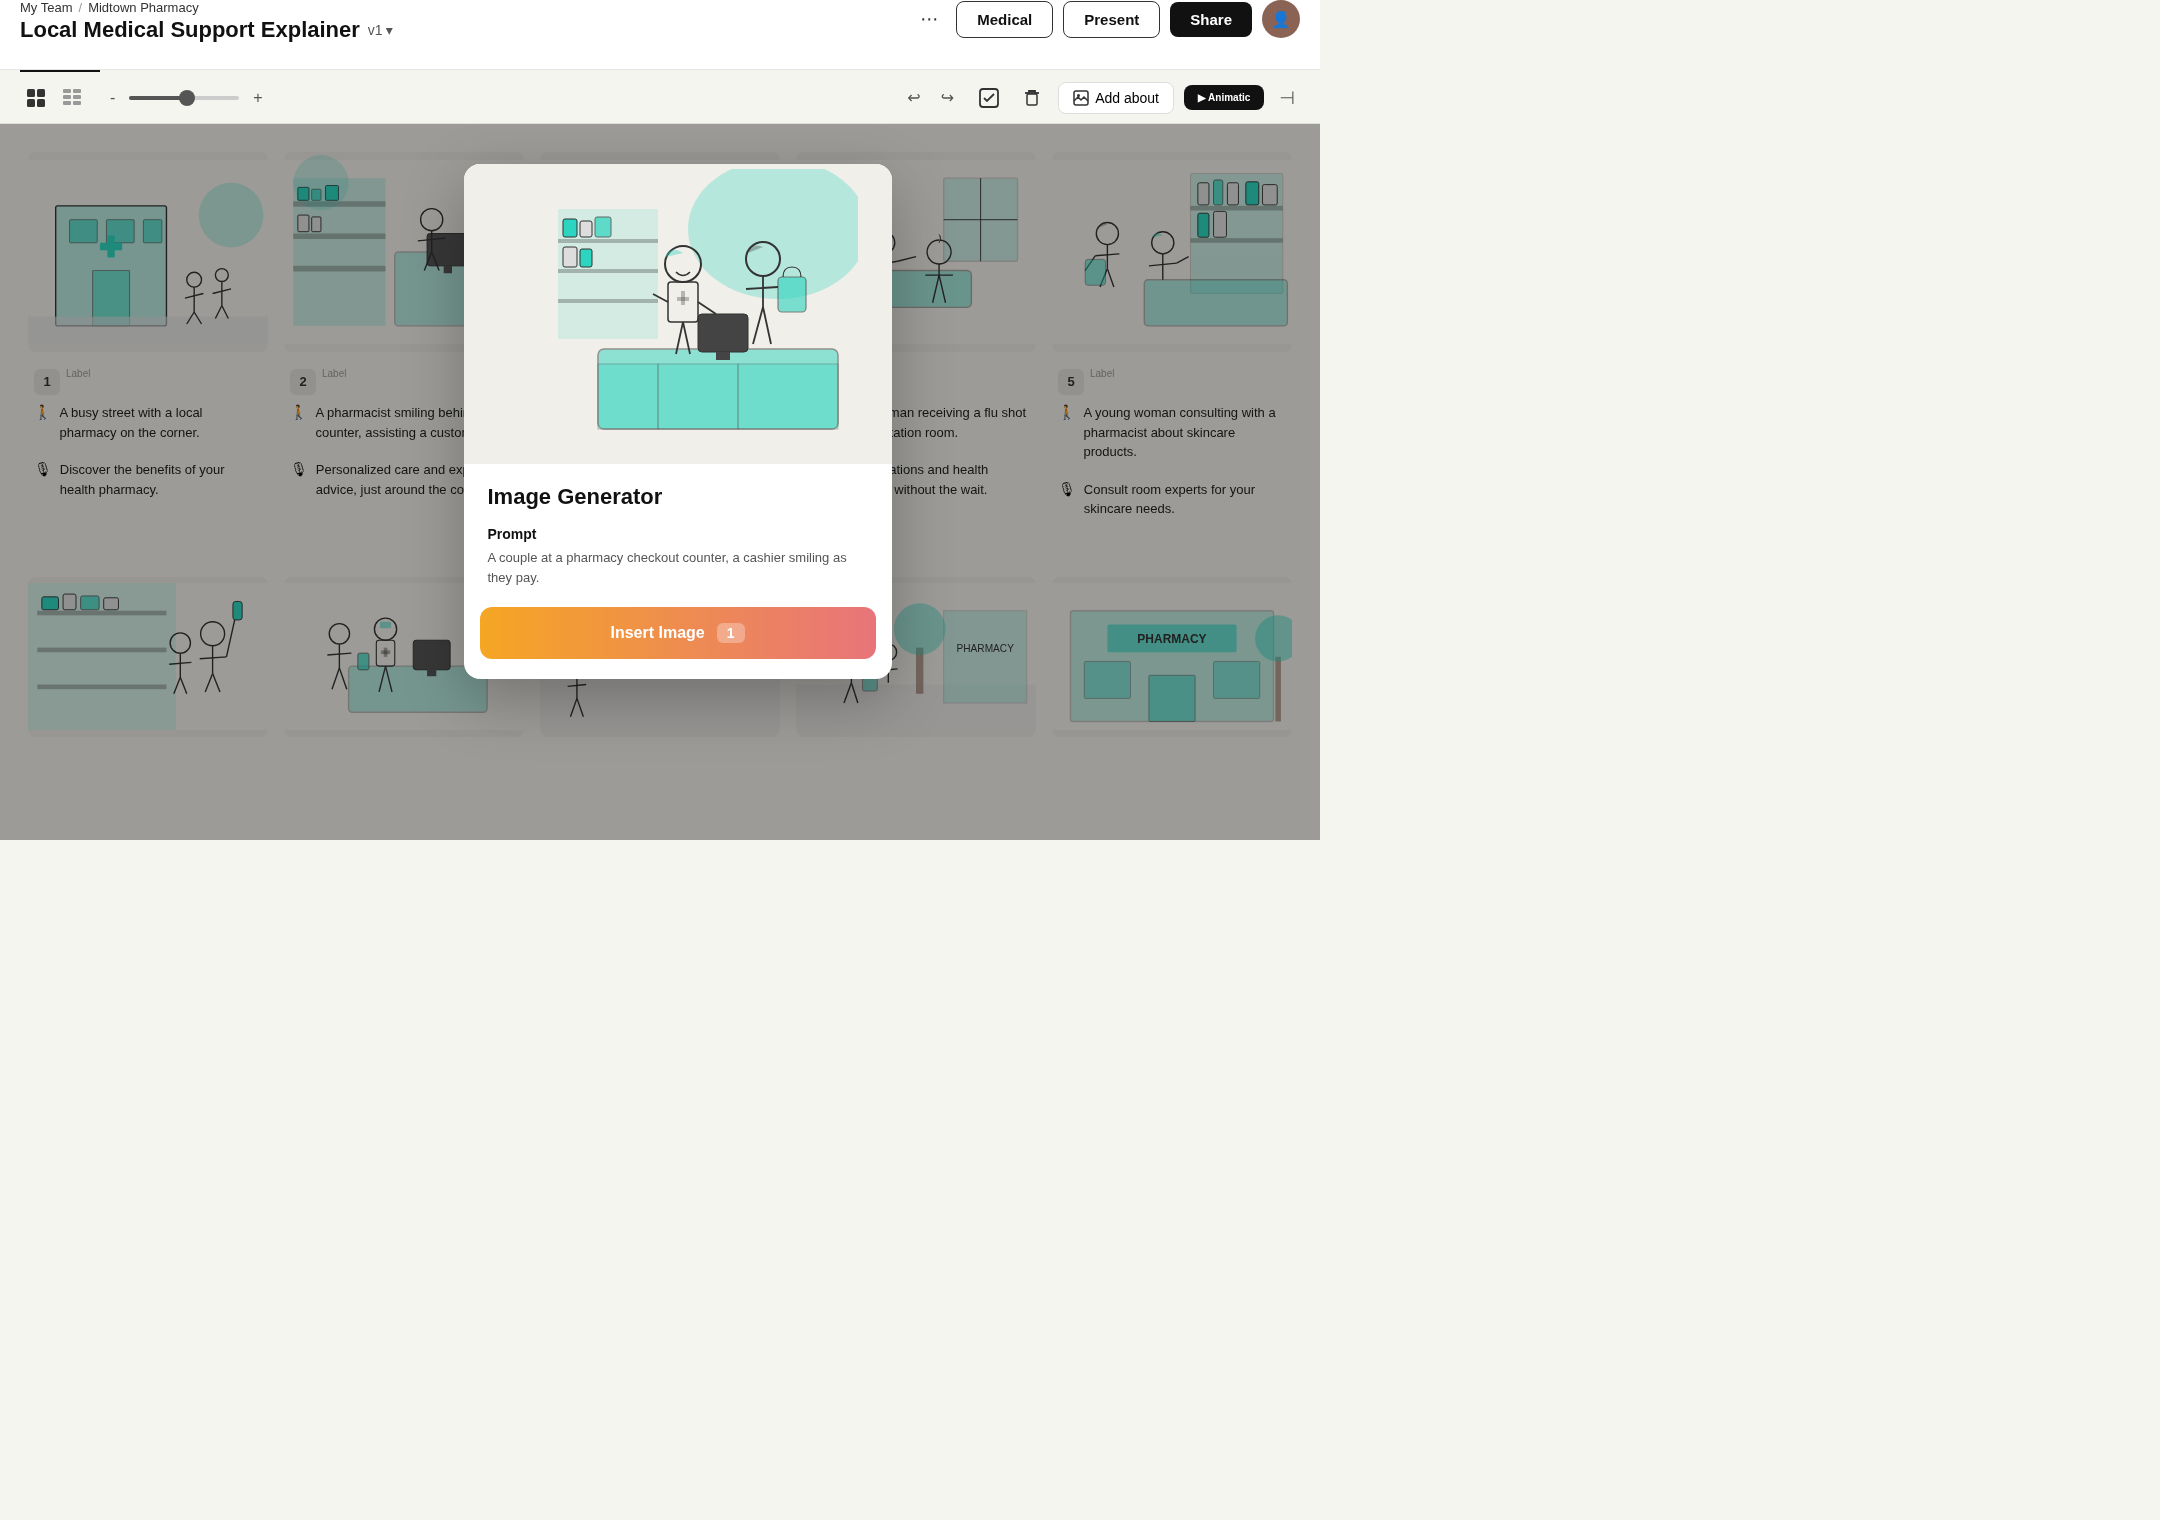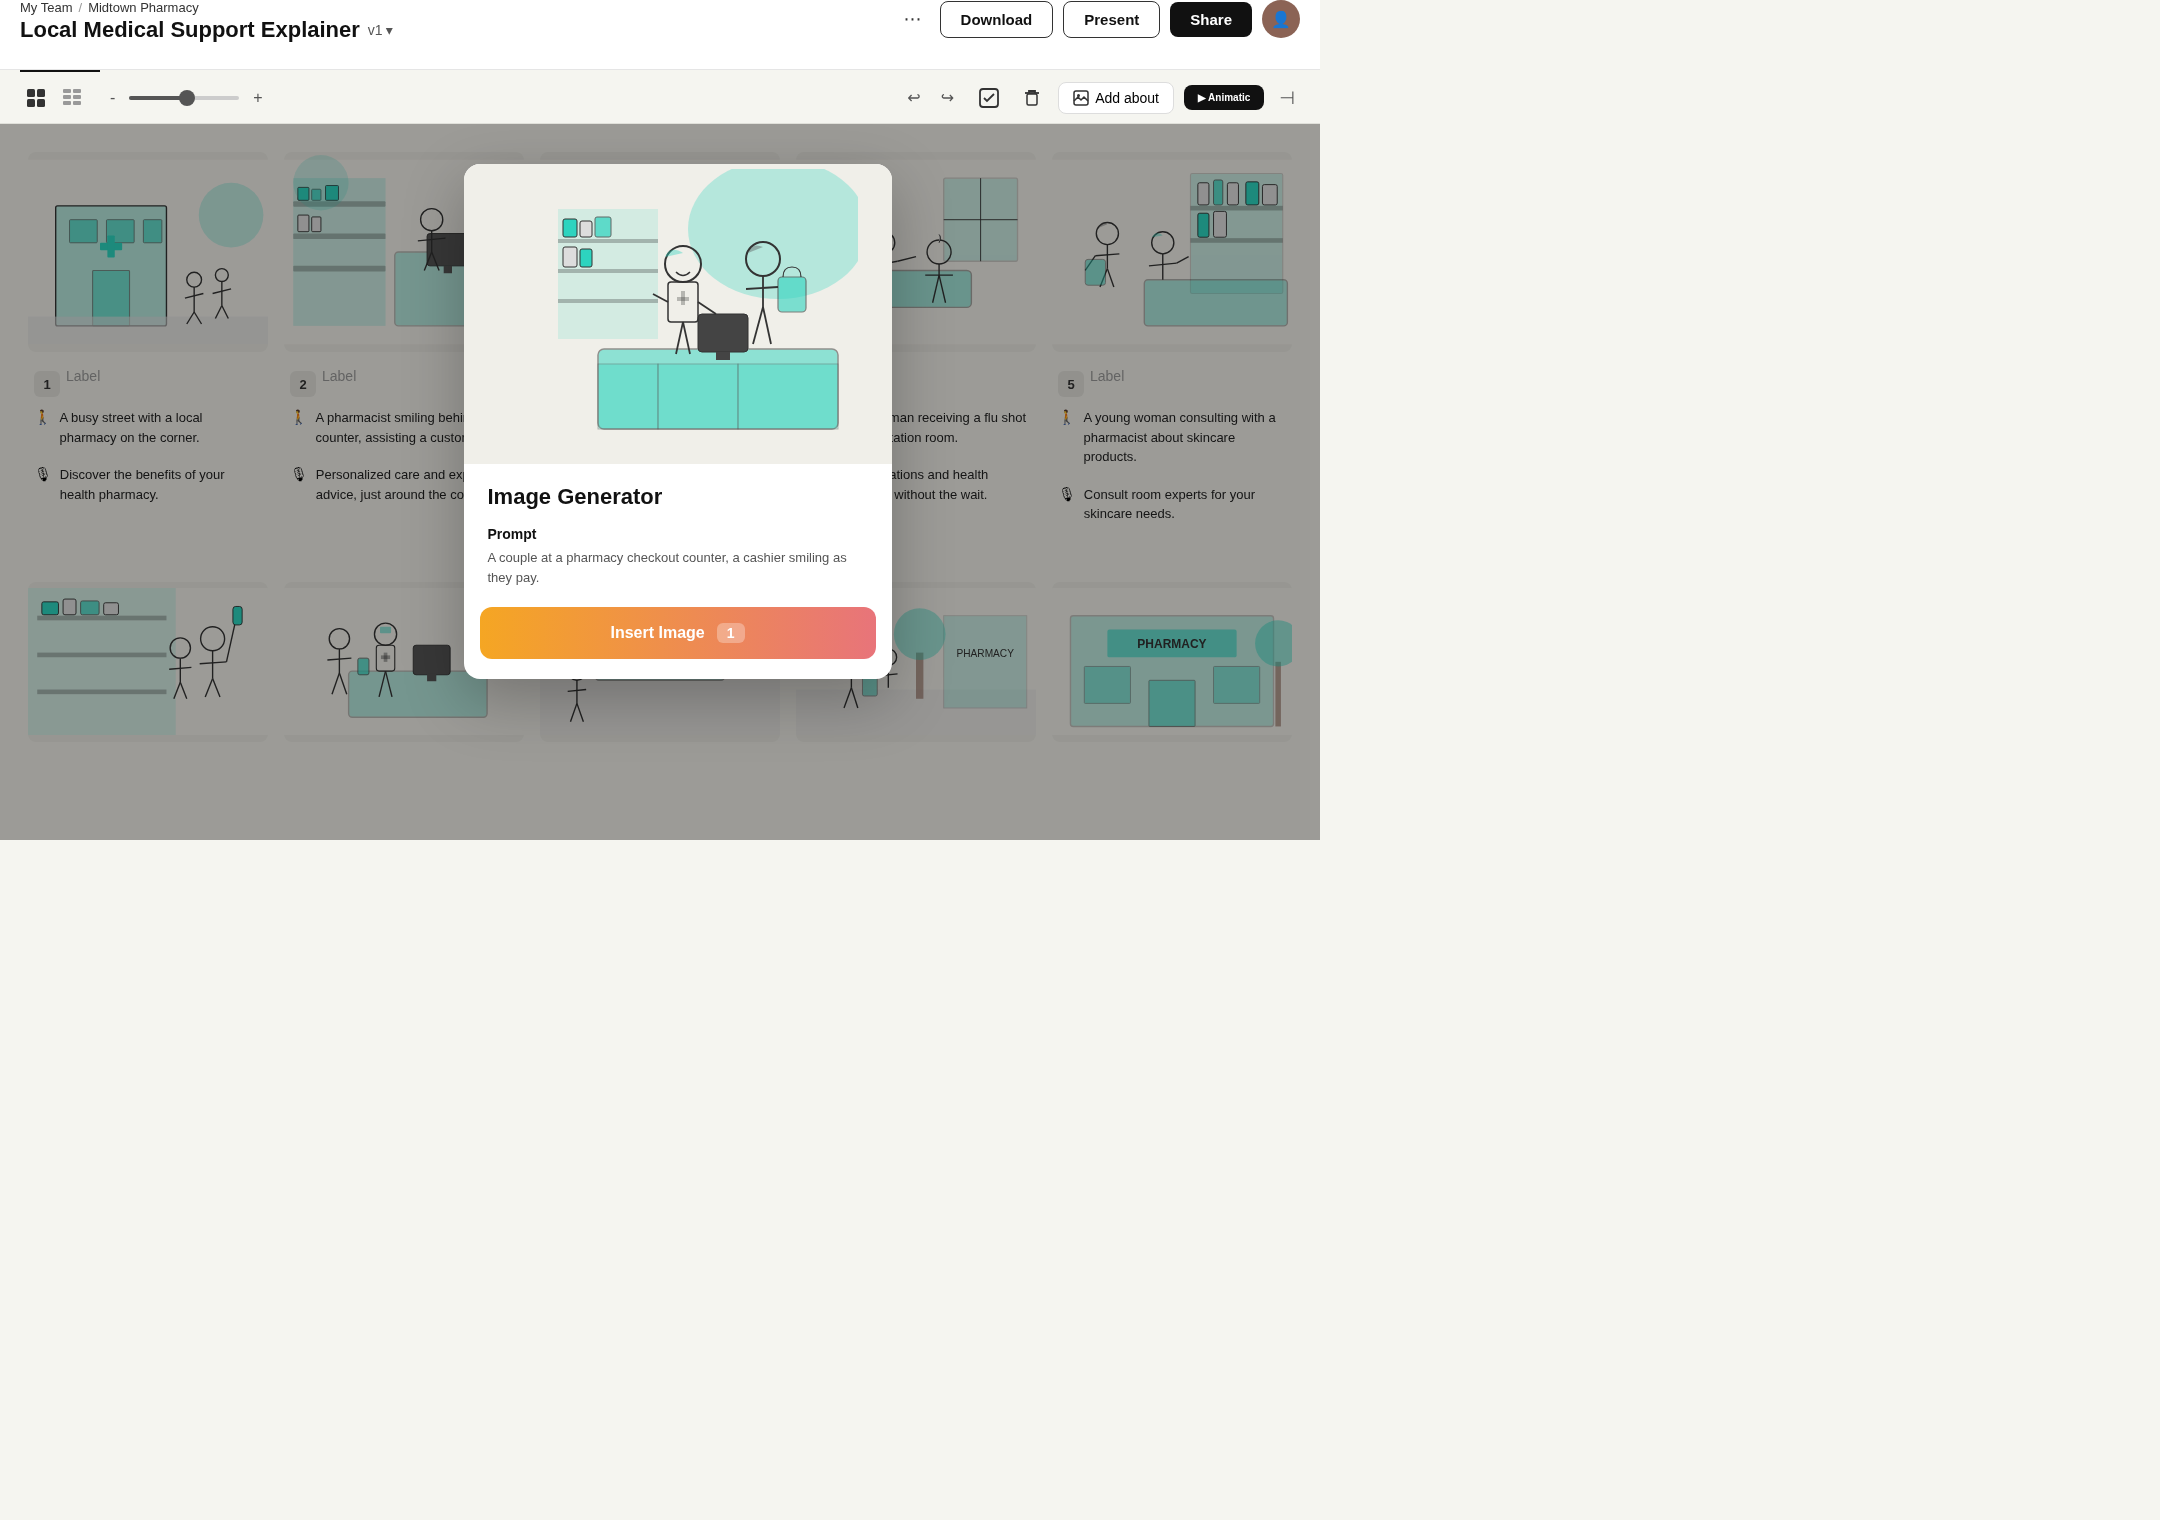--- a/index.html
+++ b/index.html
@@ -119,7 +119,7 @@
   </div>
   <div class="header-right">
     <button class="btn-icon">⋯</button>
-    <button class="btn-outline">Download</button>
+    <button class="btn-outline">Medical</button>
     <button class="btn-outline">Present</button>
     <button class="btn-dark">Share</button>
     <div class="avatar">👤</div>

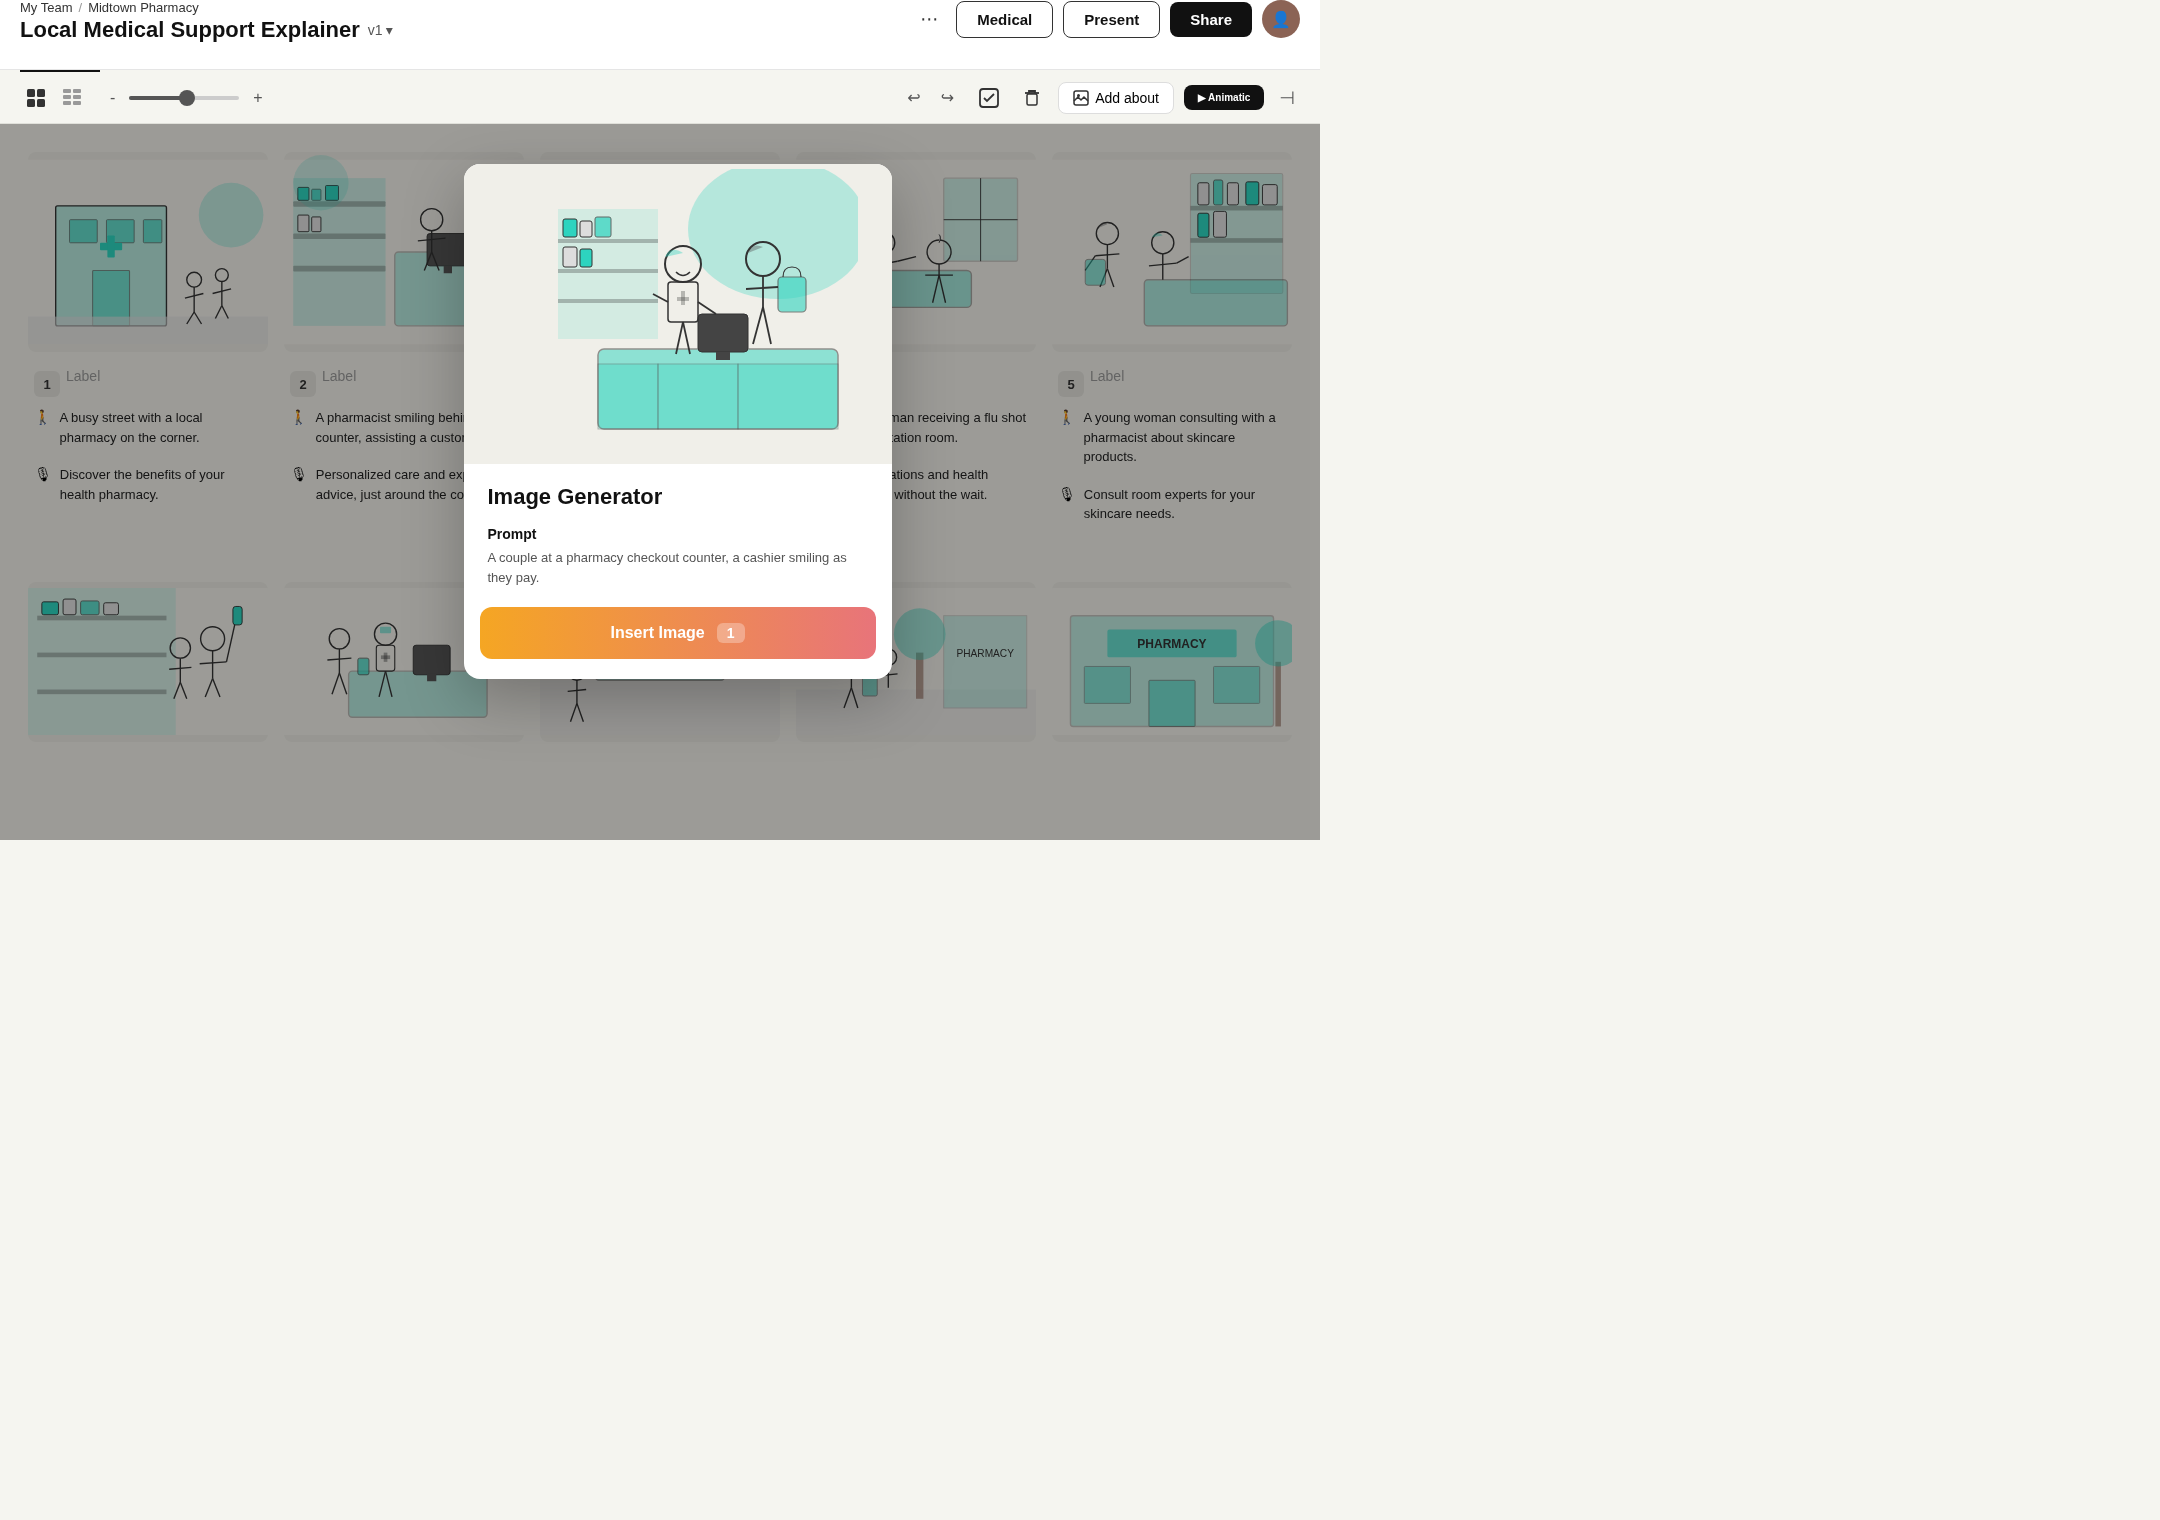--- a/index.html
+++ b/index.html
@@ -60,7 +60,7 @@
     .card-image svg { width: 100%; height: 100%; }
     .card-info { padding: 8px 14px 12px; }
     .card-number { display: inline-flex; align-items: center; justify-content: center; width: 26px; height: 26px; background: #e0dfd9; border-radius: 6px; font-size: 13px; font-weight: 600; color: #333; margin-bottom: 8px; }
-    .card-label { font-size: 14px; color: #999; margin-bottom: 24px; display: flex; align-items: center; gap: 6px; }
+    .card-label { font-size: 10px; color: #999; margin-bottom: 24px; display: flex; align-items: center; gap: 6px; }
     .card-desc { font-size: 13px; color: #222; line-height: 1.5; margin-bottom: 10px; }
     .card-desc-item { display: flex; gap: 8px; align-items: flex-start; margin-bottom: 8px; }
     .card-desc-icon { font-size: 14px; margin-top: 1px; flex-shrink: 0; }

